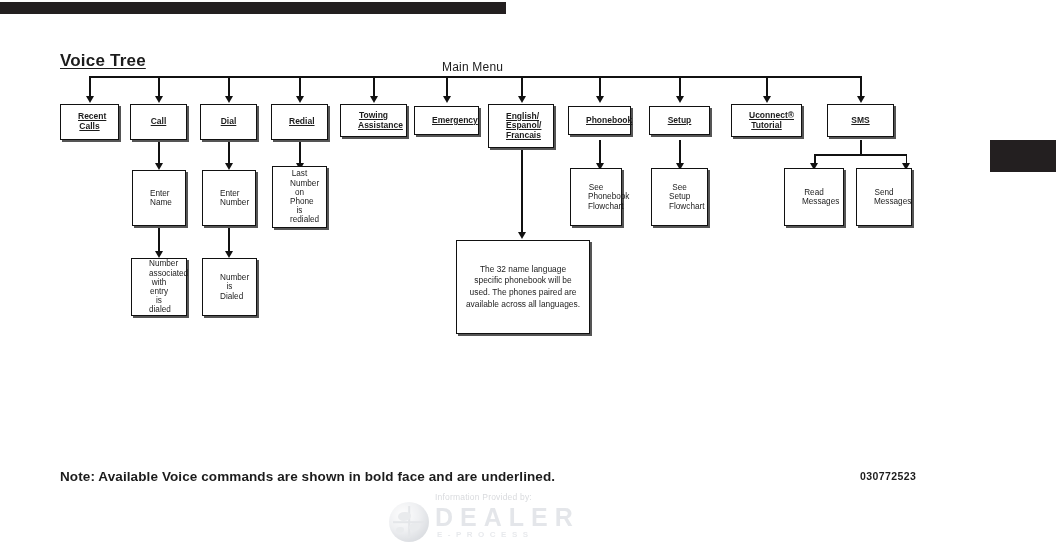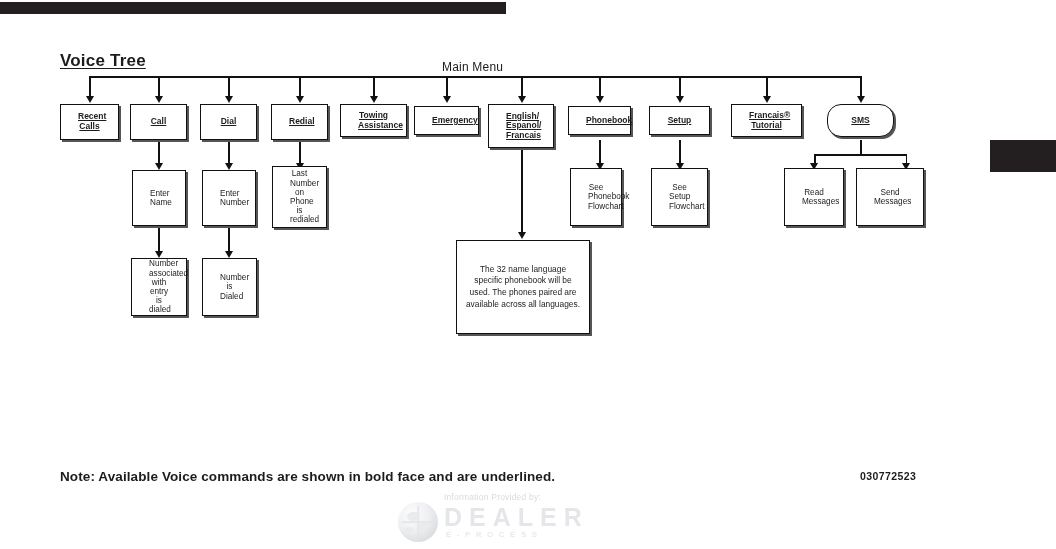--- a/index.html
+++ b/index.html
@@ -228,7 +228,7 @@
     <span class="lbl">Setup</span>
   </div>
   <div class="node lvl1 cmd" style="left:731px;top:104px;width:71px;height:33px;">
-    <span class="lbl">Francais®
+    <span class="lbl">Uconnect®
 Tutorial</span>
   </div>
   <div class="node lvl1 cmd" style="left:827px;top:104px;width:67px;height:33px;border-radius:14px;">

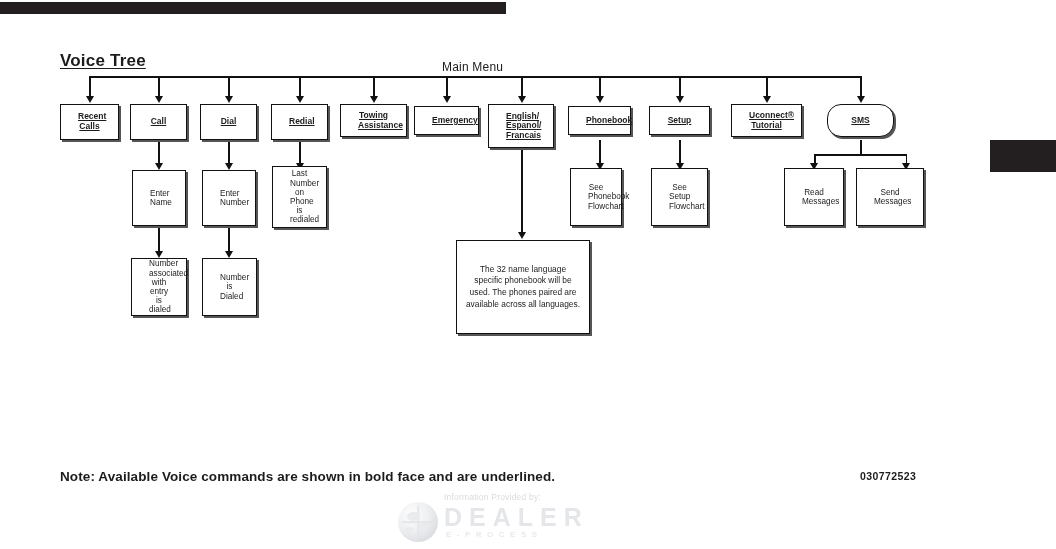--- a/index.html
+++ b/index.html
@@ -231,7 +231,7 @@
     <span class="lbl">Uconnect®
 Tutorial</span>
   </div>
-  <div class="node lvl1 cmd" style="left:827px;top:104px;width:67px;height:33px;border-radius:14px;">
+  <div class="node lvl1 cmd" style="left:827px;top:104px;width:67px;height:33px;">
     <span class="lbl">SMS</span>
   </div>
 

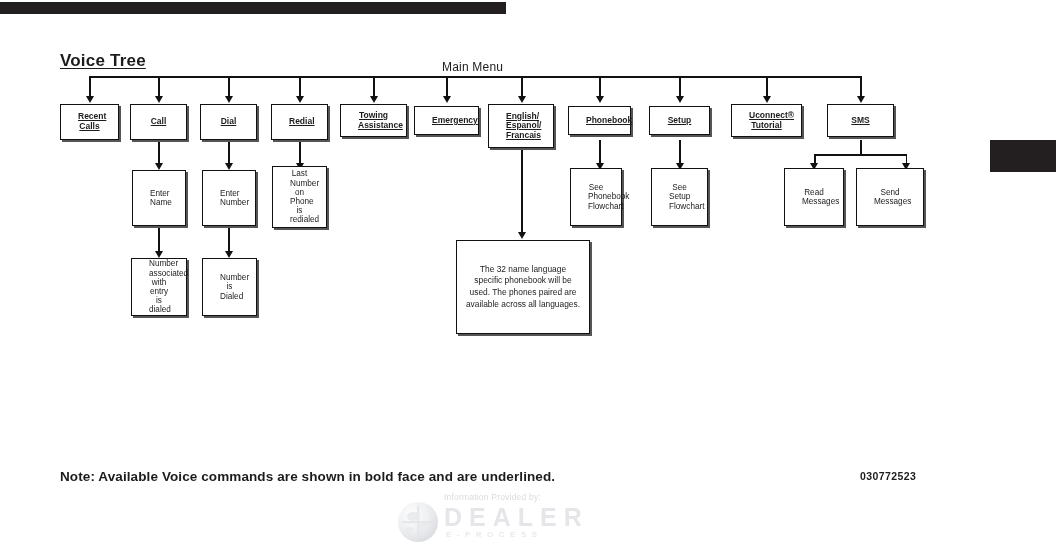--- a/index.html
+++ b/index.html
@@ -262,7 +262,7 @@
     <span class="lbl">Read
 Messages</span>
   </div>
-  <div class="node lvl2" style="left:856px;top:168px;width:68px;height:58px;">
+  <div class="node lvl2" style="left:856px;top:168px;width:56px;height:58px;">
     <span class="lbl">Send
 Messages</span>
   </div>

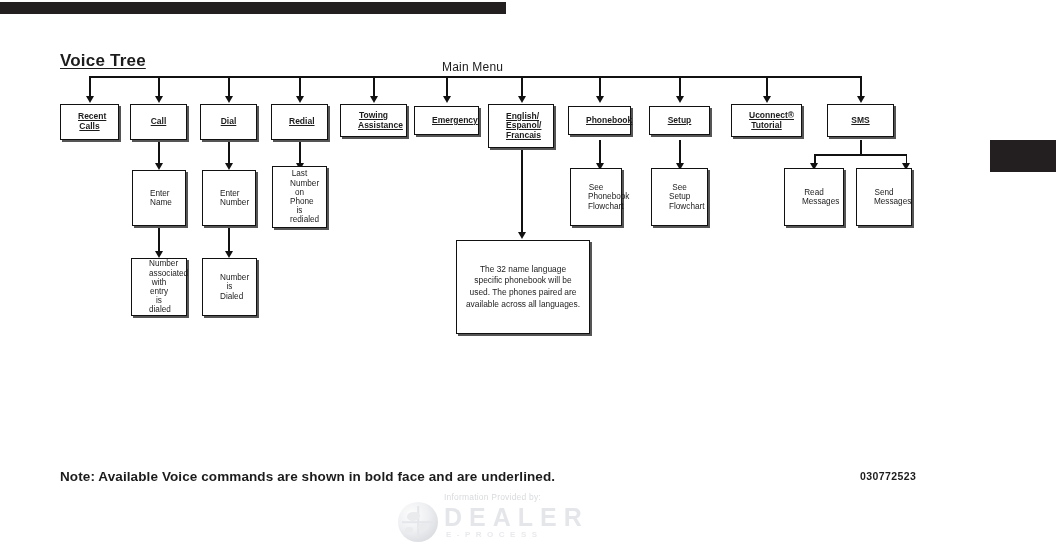--- a/index.html
+++ b/index.html
@@ -83,7 +83,7 @@
 
   
   .watermark{
-    position:absolute;left:398px;top:492px;width:260px;height:52px;
+    position:absolute;left:389px;top:492px;width:260px;height:52px;
     opacity:.55;
   }
   .wm-provided{

